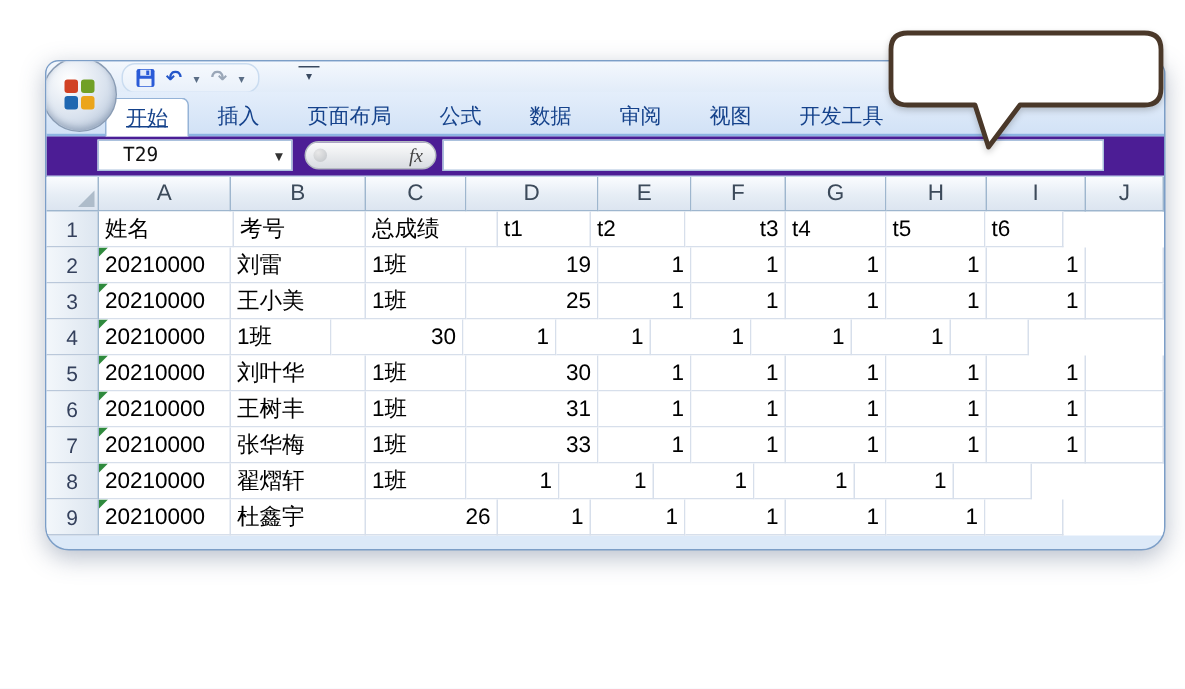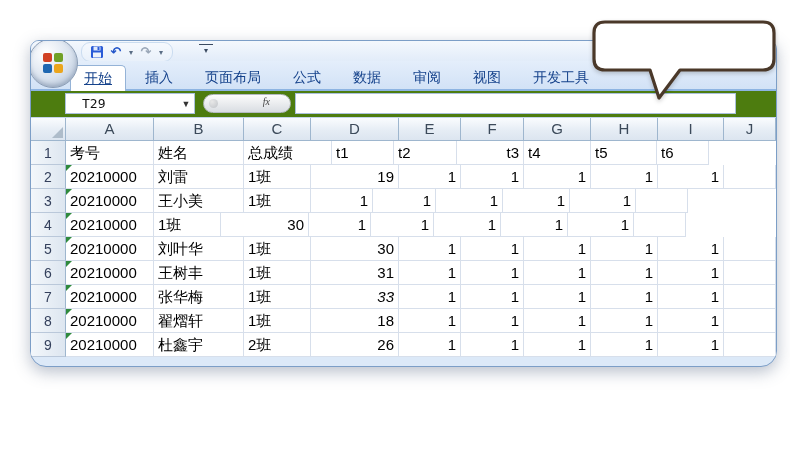--- a/index.html
+++ b/index.html
@@ -33,7 +33,7 @@
               position:relative;z-index:3;text-decoration:underline;}
   .tabline{height:2px;background:#8db4e2;}
   
-  .formularow{height:26px;background:#4d7c0f;position:relative;border-bottom:1px solid #c3d4ea;text-decoration:underline;}
+  .formularow{height:26px;background:#4c1d95;position:relative;border-bottom:1px solid #c3d4ea;text-decoration:underline;}
   .namebox{position:absolute;left:34px;top:2px;width:130px;height:21px;background:#fff;
            border:1px solid #abc1dd;box-sizing:border-box;display:flex;align-items:center;}
   .namebox .val{flex:1;padding-left:16px;font-family:"DejaVu Sans Mono",monospace;

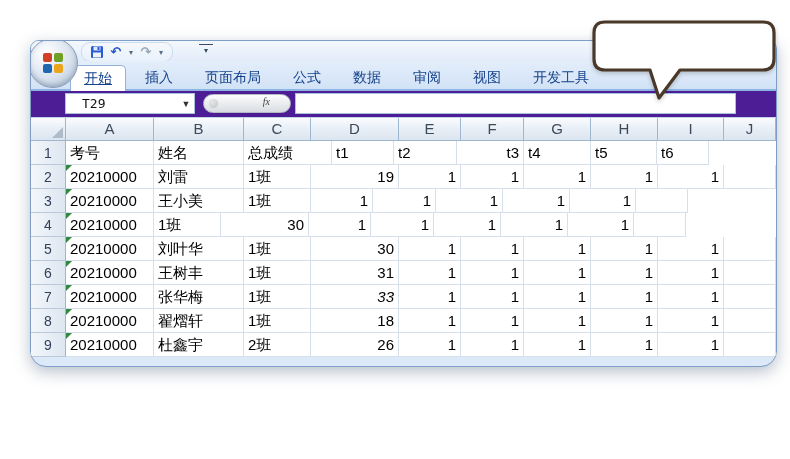--- a/index.html
+++ b/index.html
@@ -44,8 +44,8 @@
           box-sizing:border-box;}
   .fxpill .dot{position:absolute;left:5px;top:4px;width:9px;height:9px;border-radius:50%;
                background:radial-gradient(circle at 35% 30%,#e8e8e8,#bfc3c8);}
-  .fxpill .fx{position:absolute;right:20px;top:1px;font-family:"Liberation Serif",serif;
-              font-style:italic;font-size:10px;color:#444;}
+  .fxpill .fx{position:absolute;right:8px;top:1px;font-family:"Liberation Serif",serif;
+              font-style:italic;font-size:13px;color:#444;}
   .formulainput{position:absolute;left:264px;top:2px;width:441px;height:21px;background:#fff;
                 border:1px solid #abc1dd;box-sizing:border-box;}
   

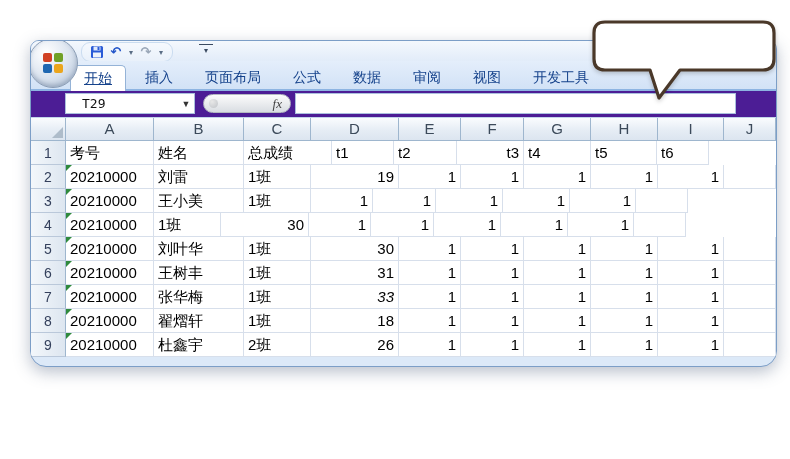--- a/index.html
+++ b/index.html
@@ -153,8 +153,8 @@
       <div>
           <div class="sheetrow">
             <div class="rowhdr">1</div>
+            <div class="cell" style="width: 90px;"><span>姓名</span></div>
             <div class="cell" style="width: 88px;"><span>考号</span></div>
-            <div class="cell" style="width: 90px;"><span>姓名</span></div>
             <div class="cell" style="width: 88px;"><span>总成绩</span></div>
             <div class="cell" style="width: 62px;"><span>t1</span></div>
             <div class="cell" style="width: 63px;"><span>t2</span></div>

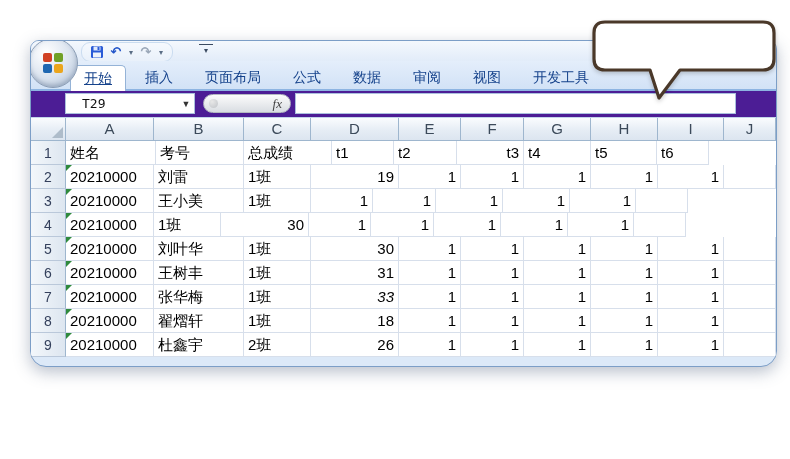--- a/index.html
+++ b/index.html
@@ -181,6 +181,7 @@
             <div class="cell" style="width: 88px;"><span class="greentri"></span><span>20210000</span></div>
             <div class="cell" style="width: 90px;"><span>王小美</span></div>
             <div class="cell" style="width: 67px;"><span>1班</span></div>
+            <div class="cell num" style="width: 88px;"><span>25</span></div>
             <div class="cell num" style="width: 62px;"><span>1</span></div>
             <div class="cell num" style="width: 63px;"><span>1</span></div>
             <div class="cell num" style="width: 67px;"><span>1</span></div>

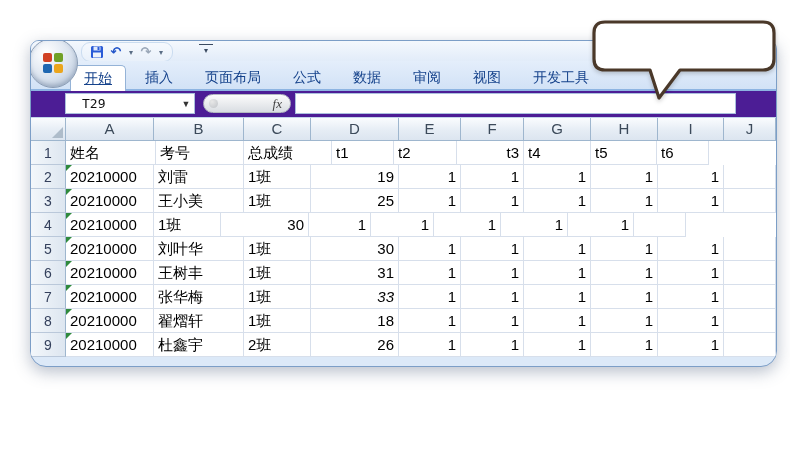--- a/index.html
+++ b/index.html
@@ -232,7 +232,7 @@
             <div class="cell" style="width: 88px;"><span class="greentri"></span><span>20210000</span></div>
             <div class="cell" style="width: 90px;"><span>张华梅</span></div>
             <div class="cell" style="width: 67px;"><span>1班</span></div>
-            <div class="cell num" style="width: 88px; font-style: italic;"><span>33</span></div>
+            <div class="cell num" style="width: 88px;"><span>33</span></div>
             <div class="cell num" style="width: 62px;"><span>1</span></div>
             <div class="cell num" style="width: 63px;"><span>1</span></div>
             <div class="cell num" style="width: 67px;"><span>1</span></div>

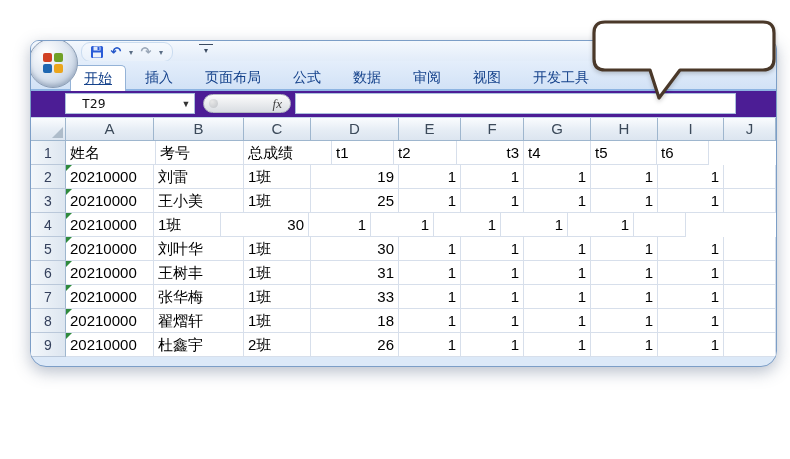--- a/index.html
+++ b/index.html
@@ -245,7 +245,6 @@
             <div class="cell" style="width: 88px;"><span class="greentri"></span><span>20210000</span></div>
             <div class="cell" style="width: 90px;"><span>翟熠轩</span></div>
             <div class="cell" style="width: 67px;"><span>1班</span></div>
-            <div class="cell num" style="width: 88px;"><span>18</span></div>
             <div class="cell num" style="width: 62px;"><span>1</span></div>
             <div class="cell num" style="width: 63px;"><span>1</span></div>
             <div class="cell num" style="width: 67px;"><span>1</span></div>

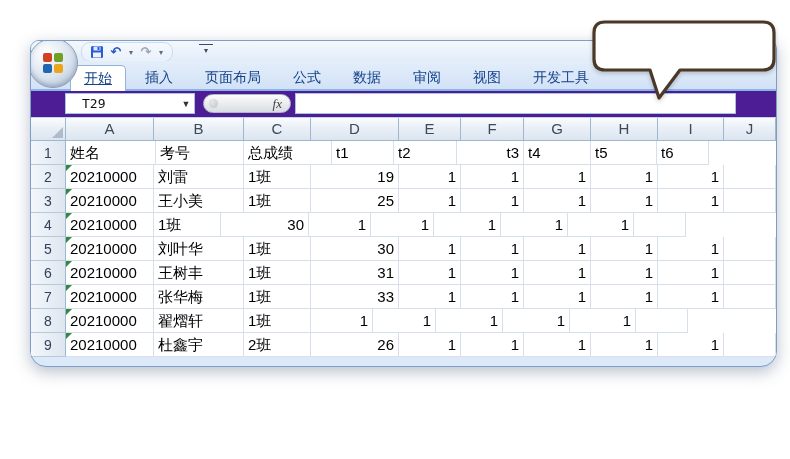--- a/index.html
+++ b/index.html
@@ -256,7 +256,6 @@
             <div class="rowhdr">9</div>
             <div class="cell" style="width: 88px;"><span class="greentri"></span><span>20210000</span></div>
             <div class="cell" style="width: 90px;"><span>杜鑫宇</span></div>
-            <div class="cell" style="width: 67px;"><span>2班</span></div>
             <div class="cell num" style="width: 88px;"><span>26</span></div>
             <div class="cell num" style="width: 62px;"><span>1</span></div>
             <div class="cell num" style="width: 63px;"><span>1</span></div>

